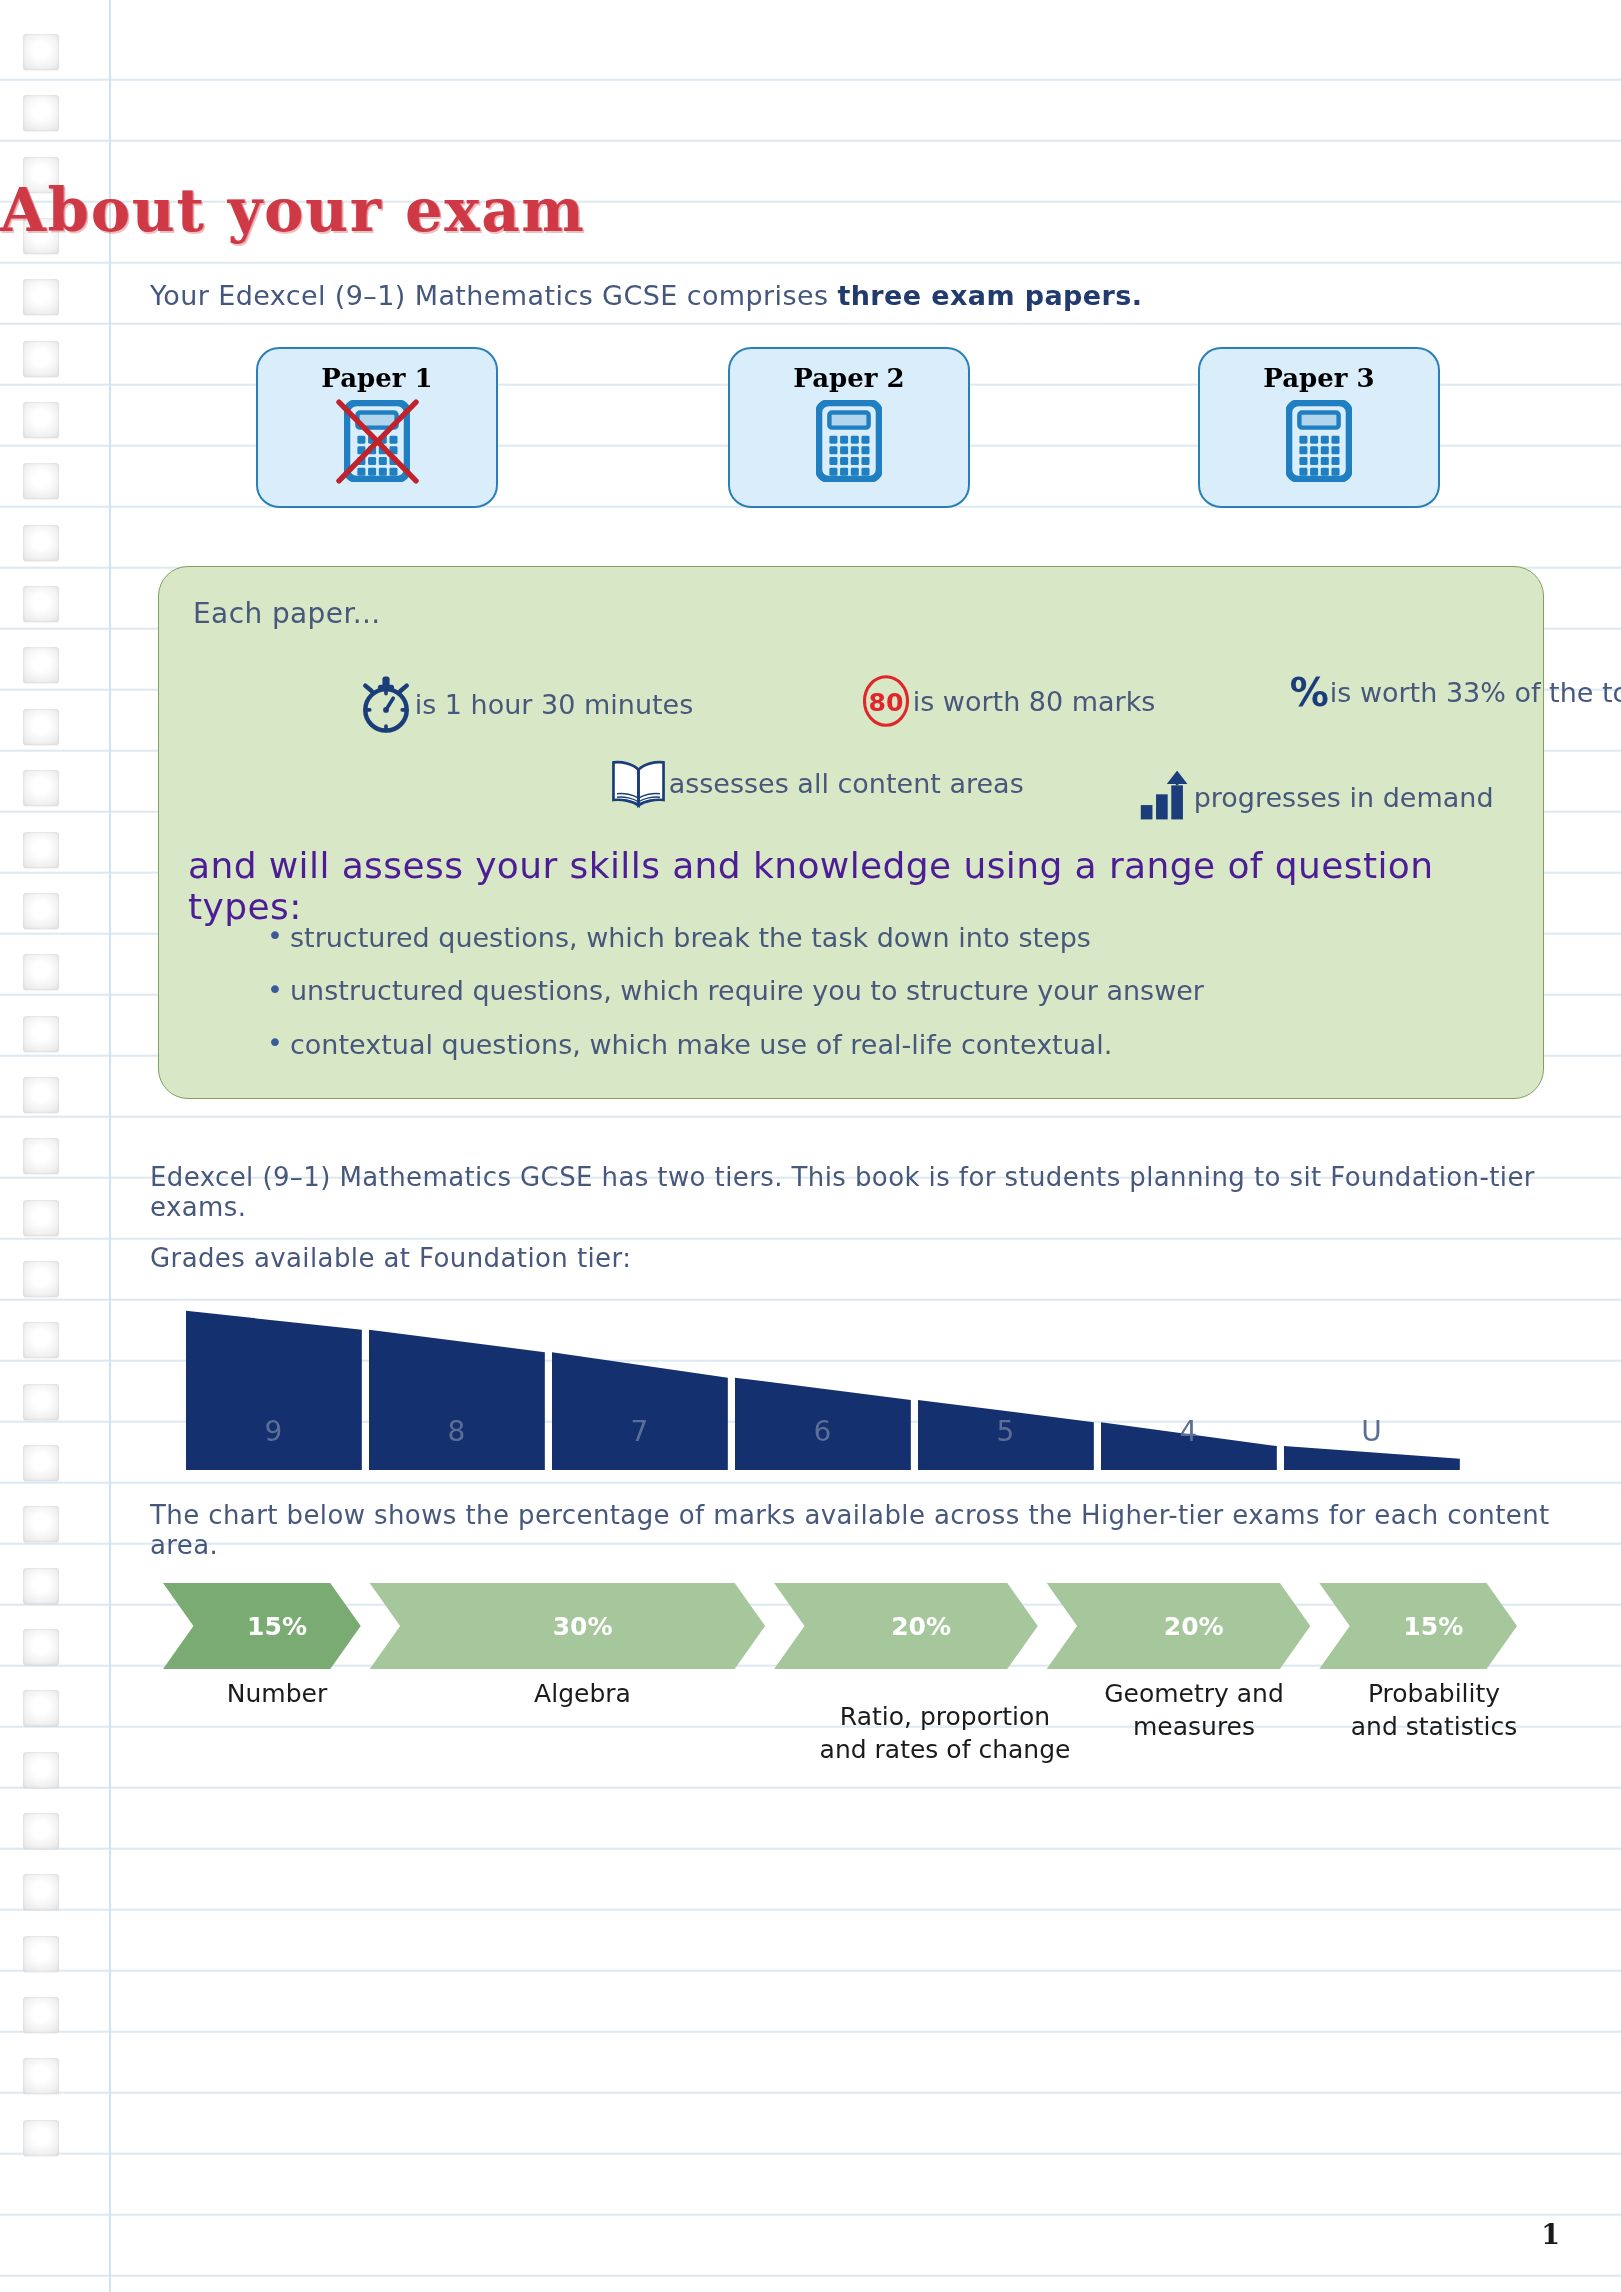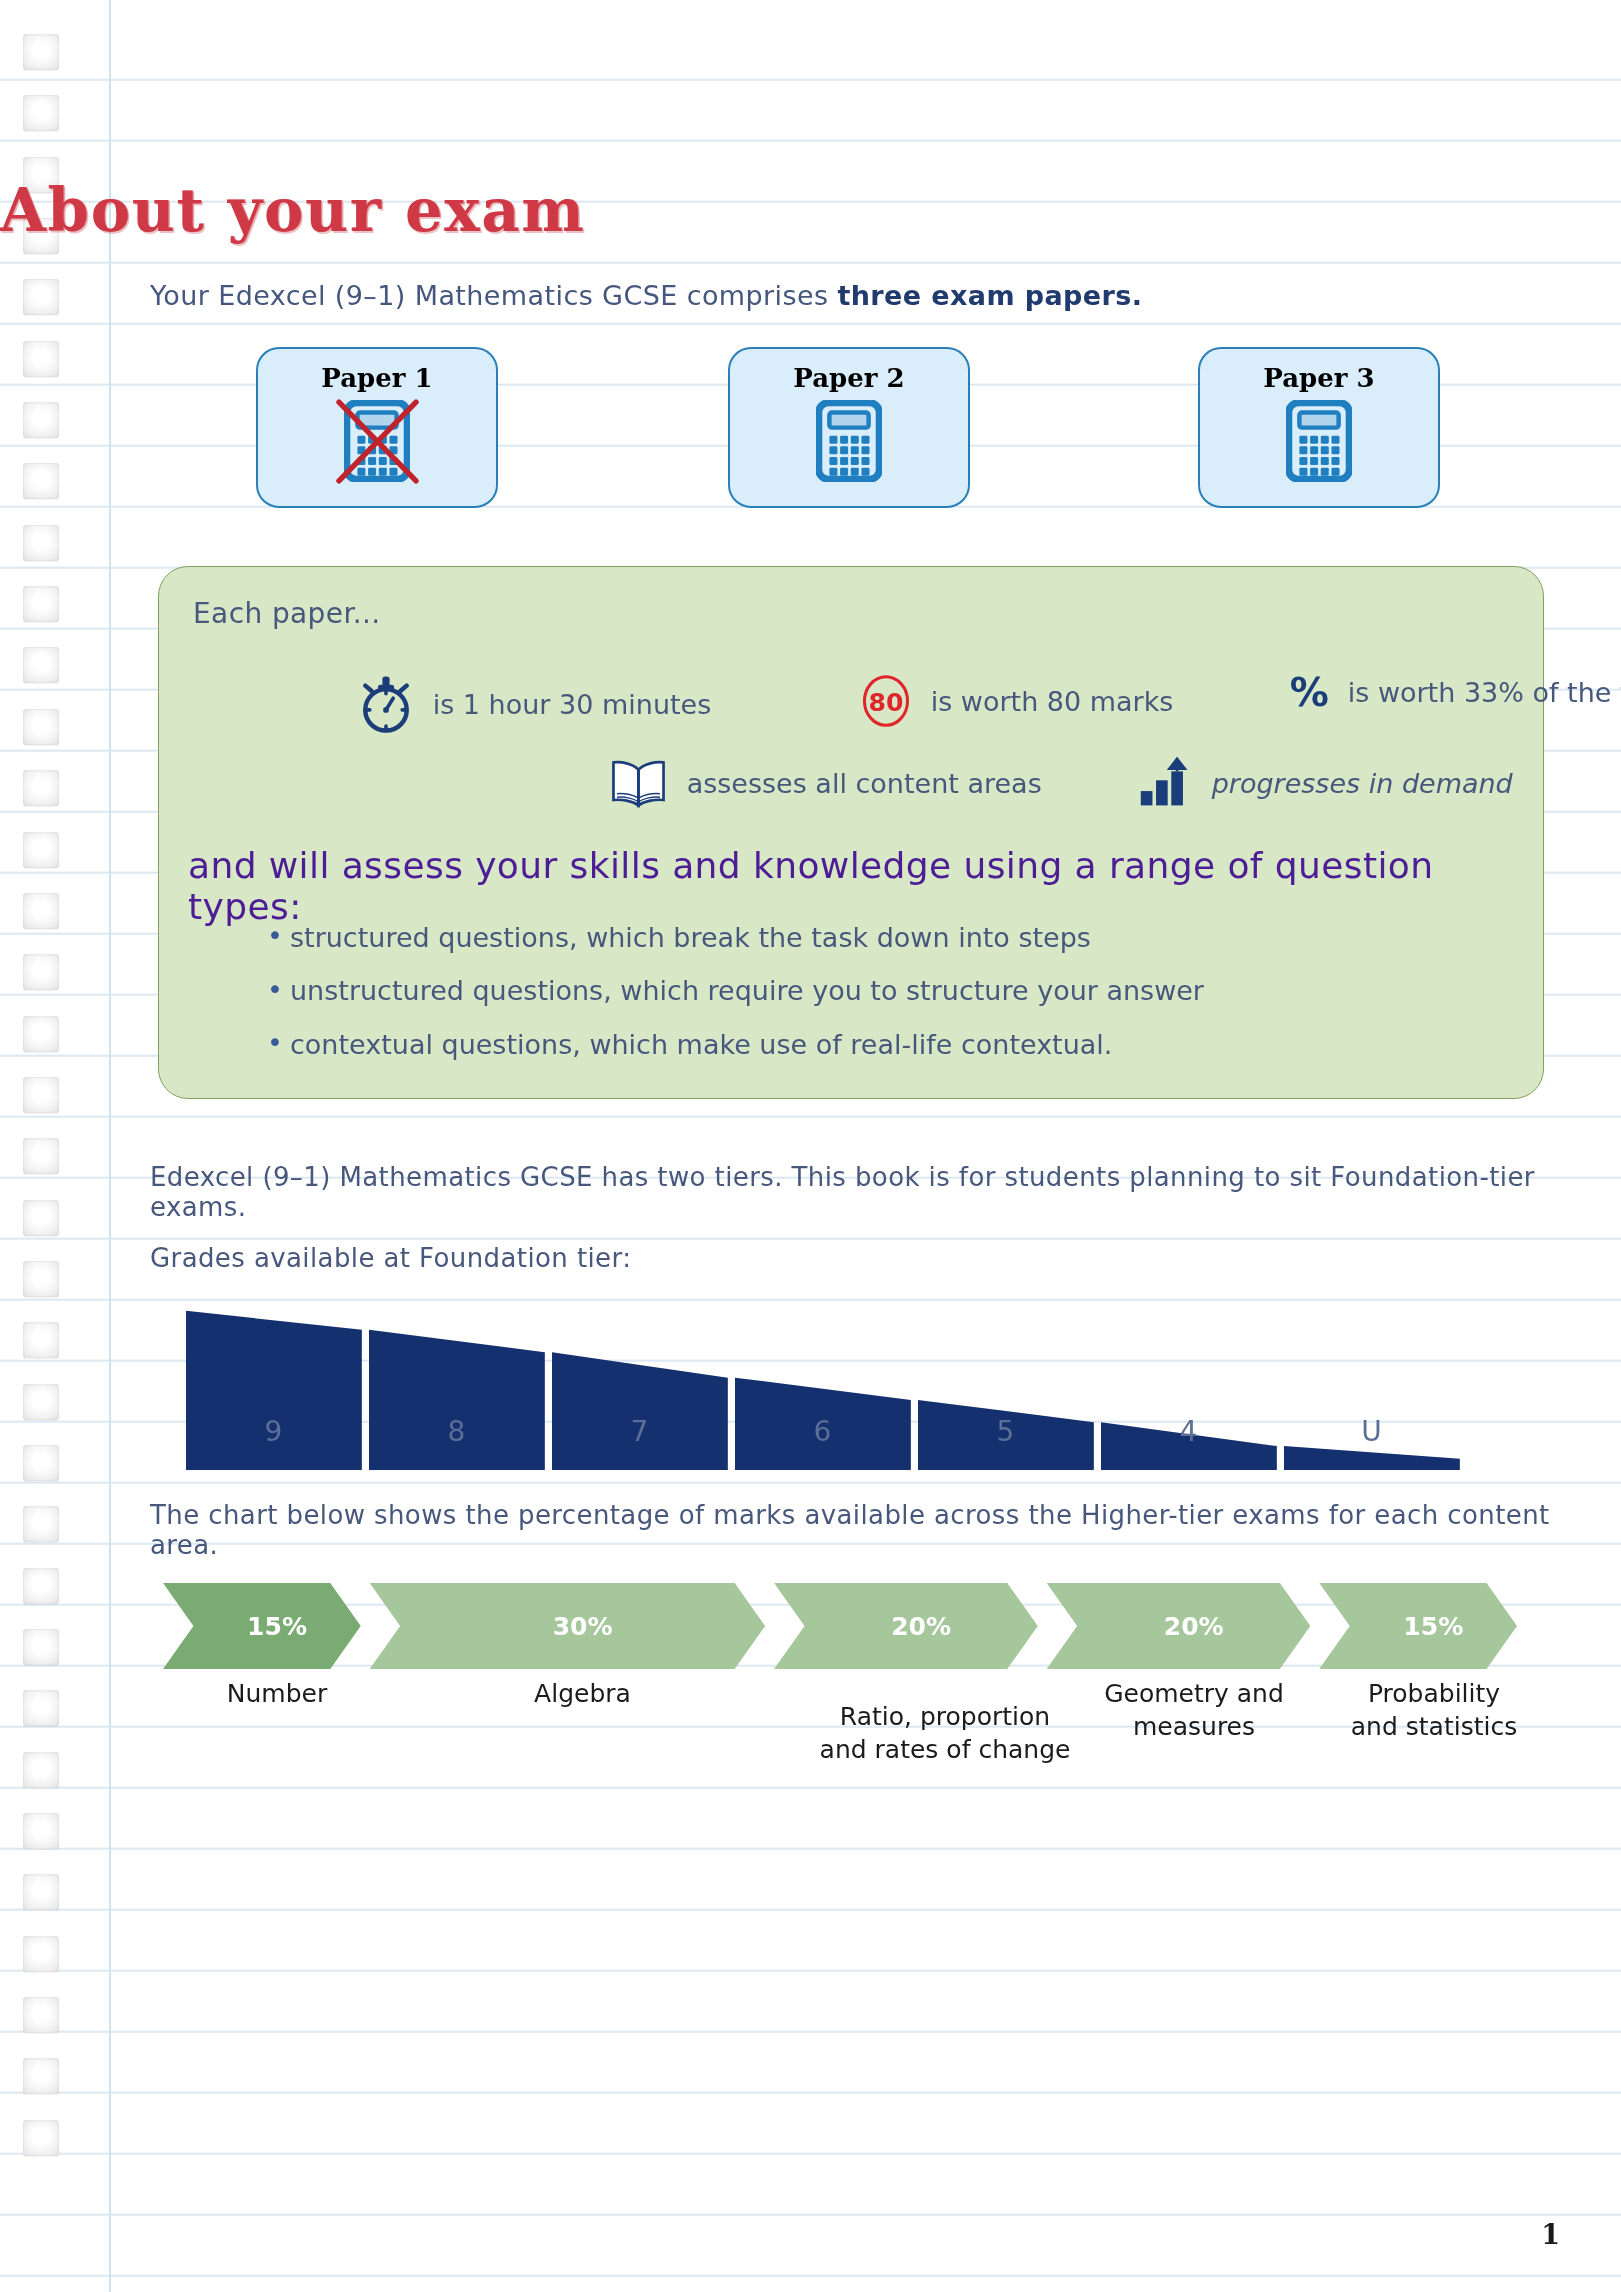--- a/index.html
+++ b/index.html
@@ -196,7 +196,7 @@
     position: absolute;
     display: flex;
     align-items: center;
-    gap: 19px;
+    gap: 1px;
     font-size: 27px;
     color: #47587c;
     white-space: nowrap;

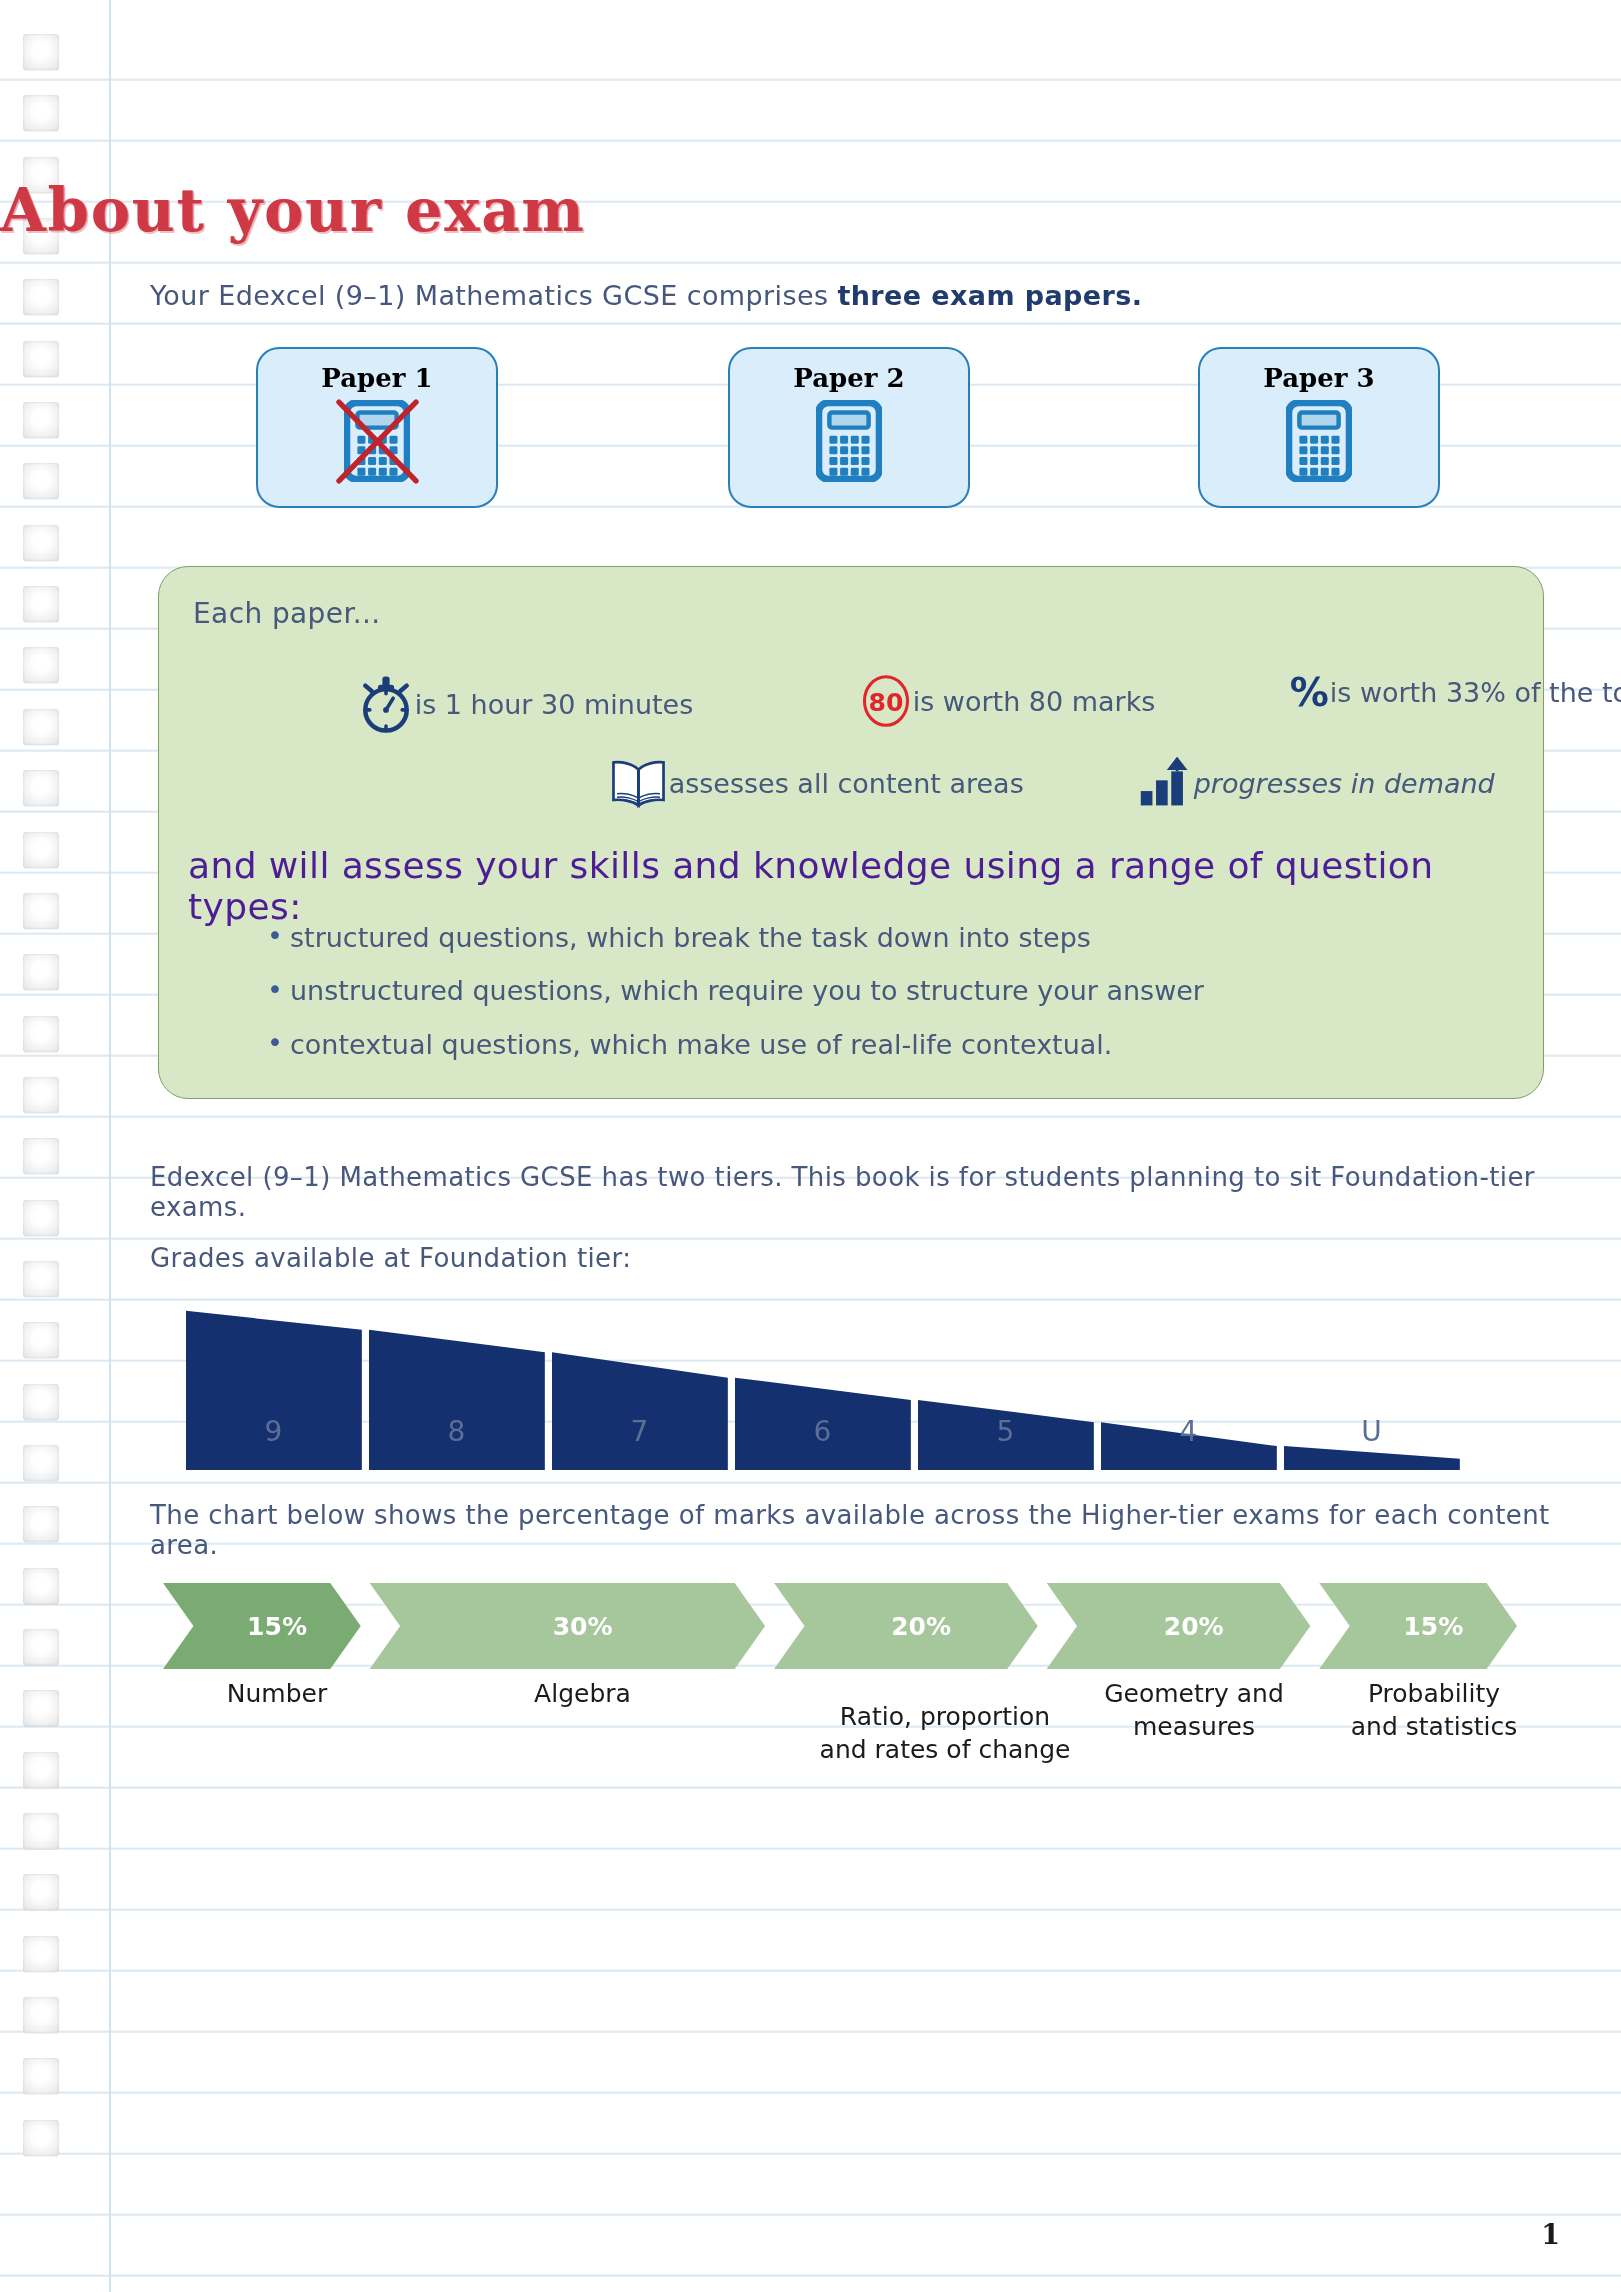--- a/index.html
+++ b/index.html
@@ -206,7 +206,7 @@
   .f2 { left: 681px; top: 0; }
   .f3 { left: 1111px; top: 0; }
   .f4 { left: 430px; top: 0; }
-  .f5 { left: 958px; top: 0; font-style: italic; }
+  .f5 { left: 958px; top: 14px; }
   .pct-glyph {
     font-family: "DejaVu Sans", sans-serif;
     font-weight: bold;

